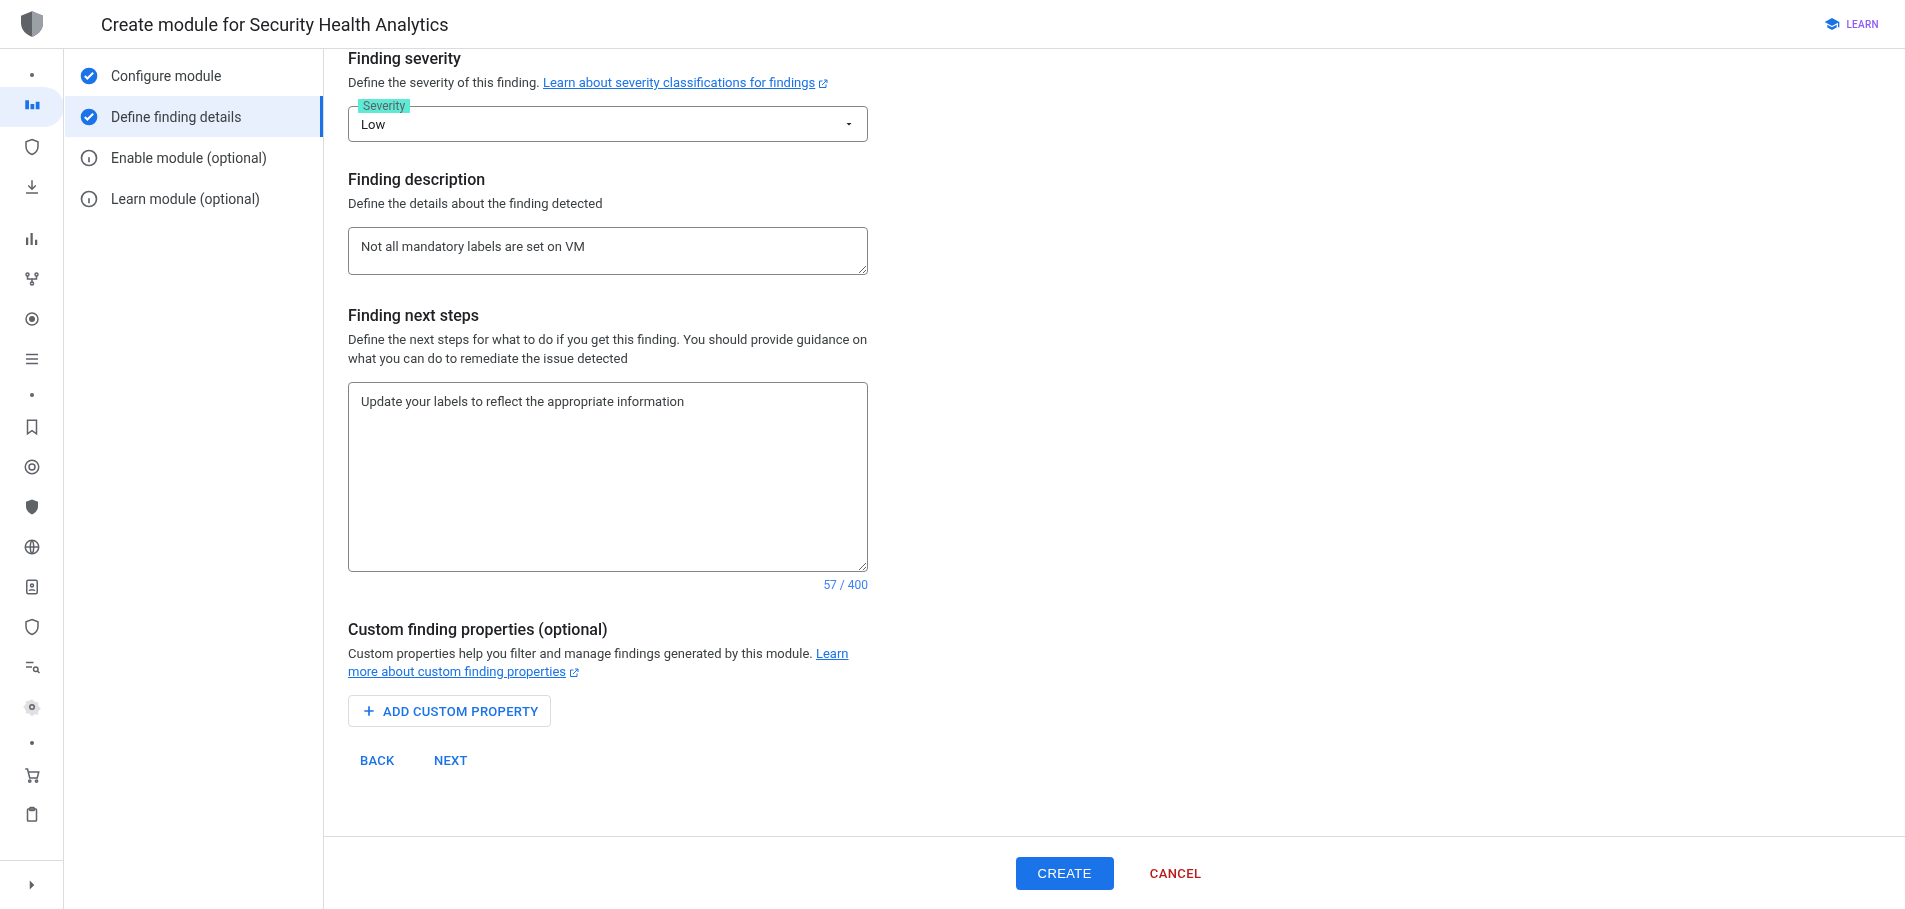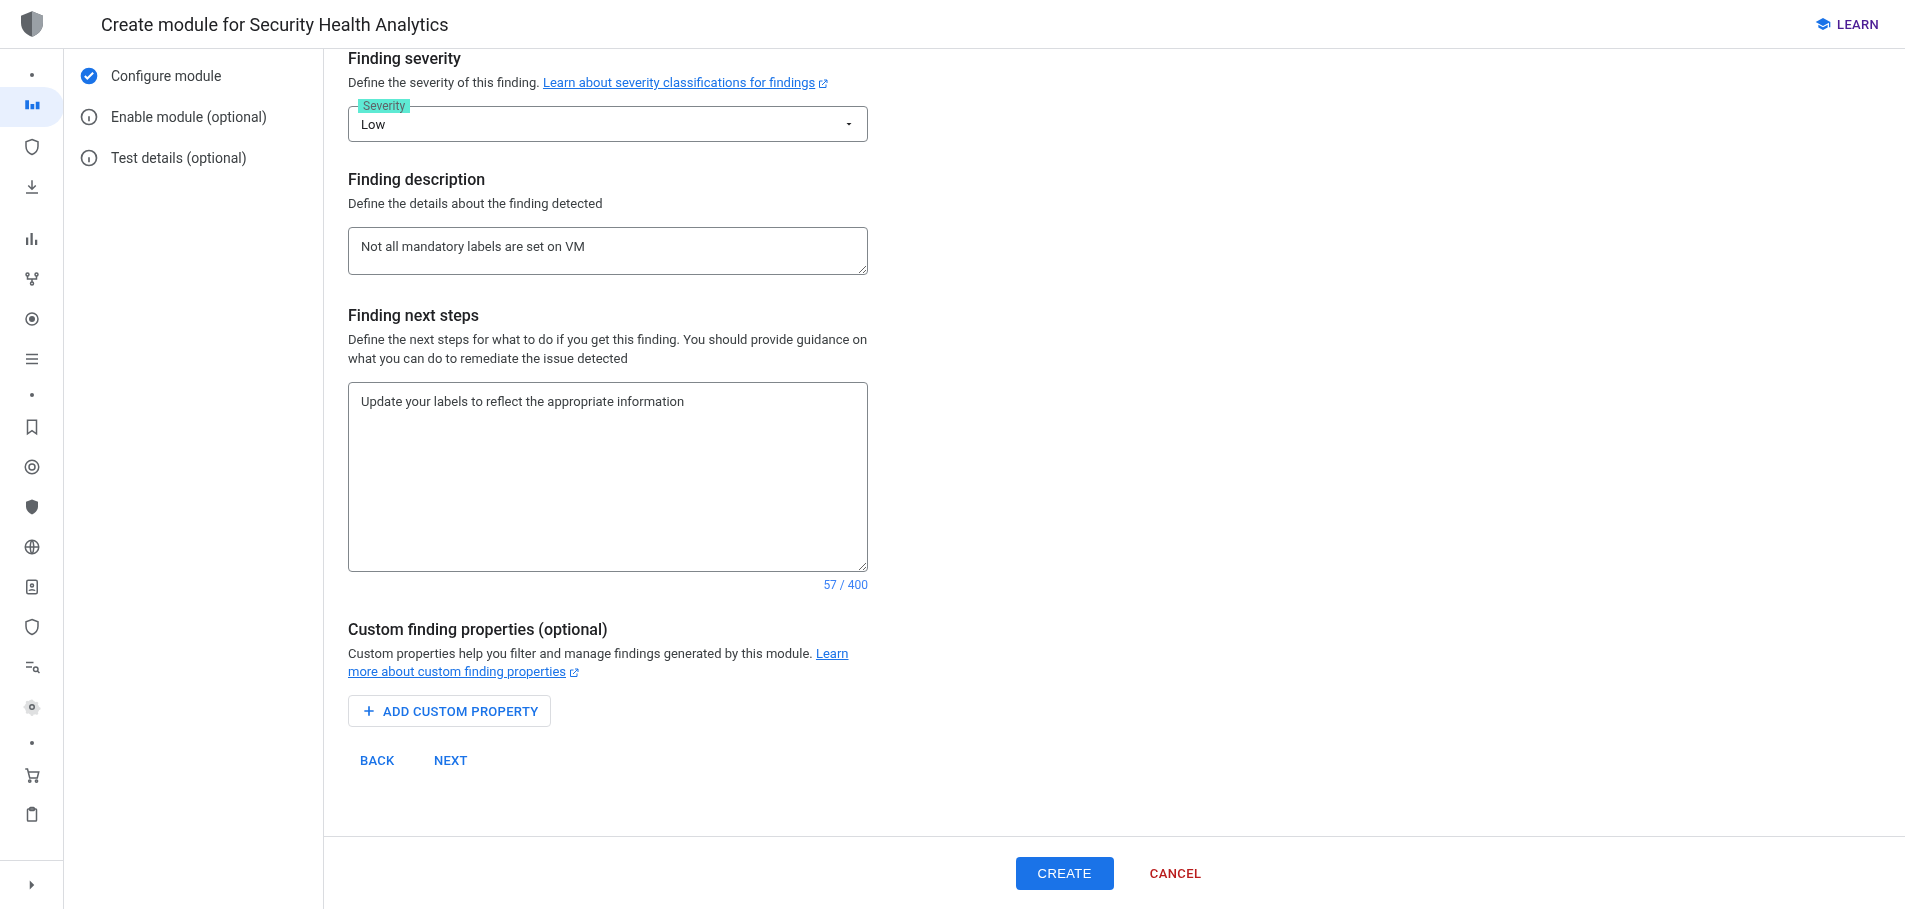--- a/index.html
+++ b/index.html
@@ -9,7 +9,7 @@
 .header { height: 49px; display: flex; align-items: center; border-bottom: 1px solid #dadce0; padding: 0 16px 0 0; gap: 23px; }
 .header-logo { width: 64px; display: flex; align-items: center; justify-content: center; }
 .header-title { font-size: 18px; color: #202124; font-weight: 400; flex: 1; padding-left: 14px; }
-.learn-btn { display: flex; align-items: center; color: #4c1d95; font-size: 13px; font-weight: 500; letter-spacing: 0.3px; cursor: pointer; padding: 6px 10px; }
+.learn-btn { display: flex; align-items: center; color: #8b5cf6; font-size: 10px; font-weight: 500; letter-spacing: 0.3px; cursor: pointer; padding: 6px 10px; }
 .learn-btn svg { margin-right: 6px; }
 
 

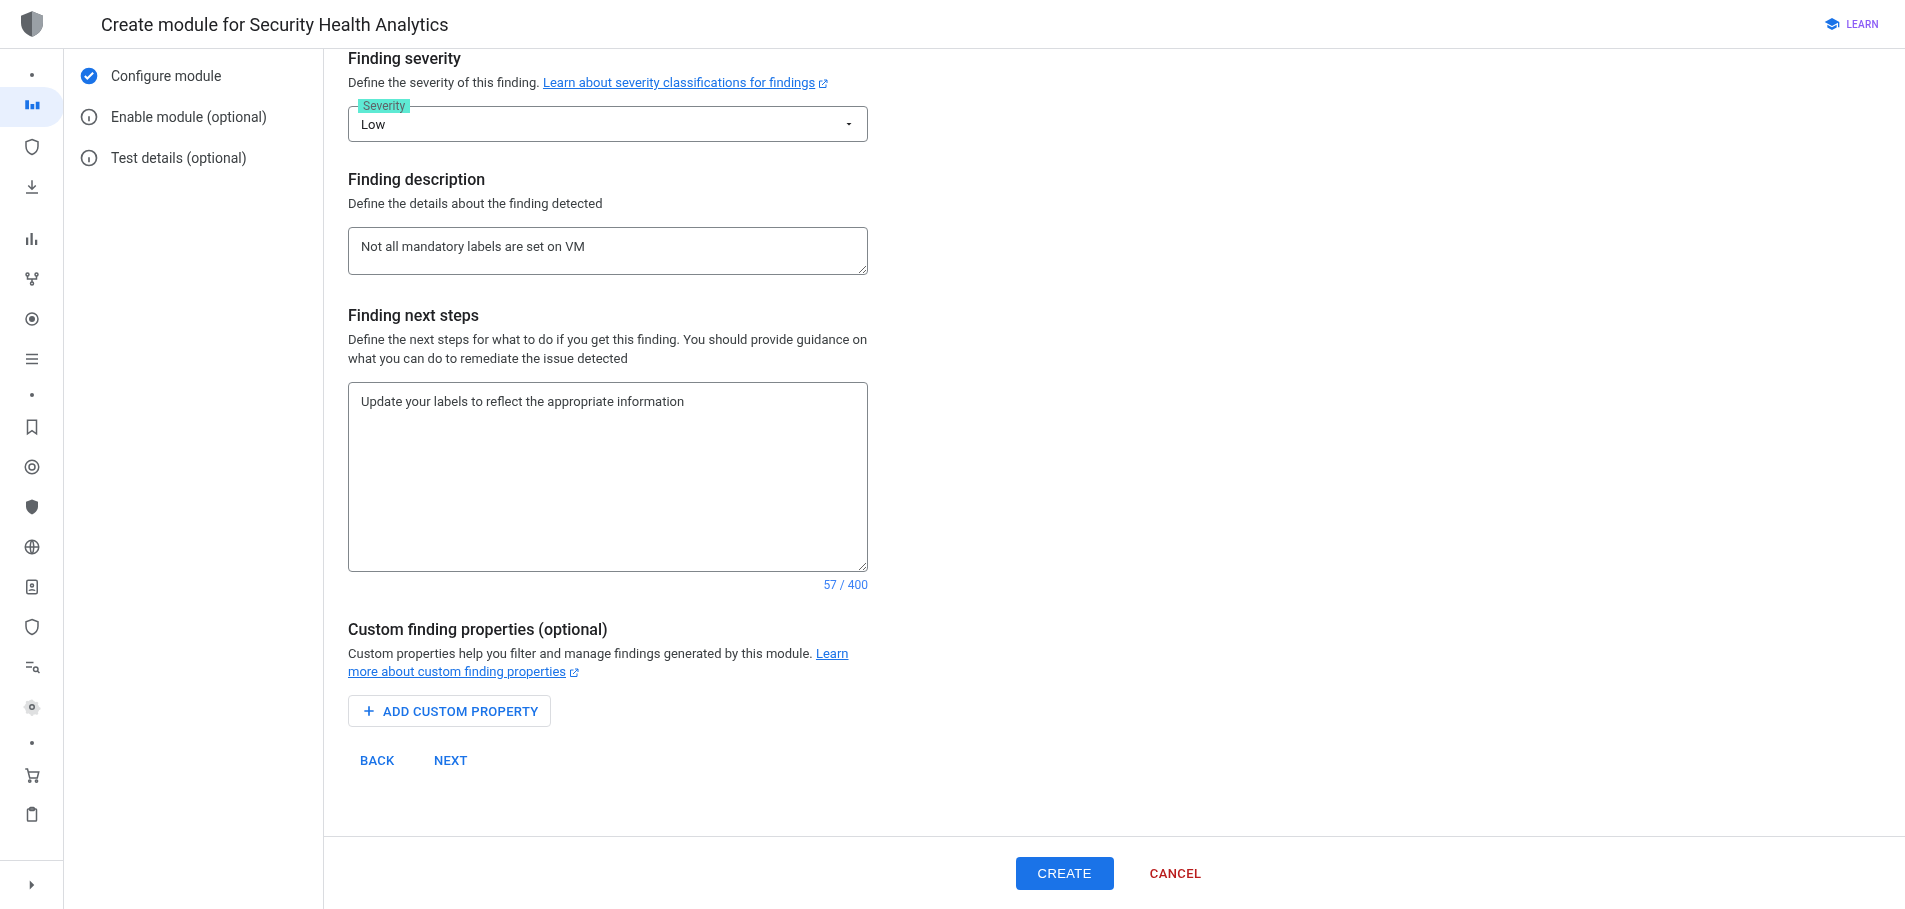--- a/index.html
+++ b/index.html
@@ -209,6 +209,15 @@
         </svg>
       </div>
     <div class="step-label">Configure module</div>
+  </div>
+  <div class="step active">
+    <div class="step-icon">
+        <svg width="20" height="20" viewBox="0 0 24 24">
+          <circle cx="12" cy="12" r="10" fill="#1a73e8"></circle>
+          <path d="M7 12l3 3 7-7" stroke="#fff" stroke-width="2.5" fill="none"></path>
+        </svg>
+      </div>
+    <div class="step-label">Define finding details</div>
   </div>
   <div class="step">
     <div class="step-icon">

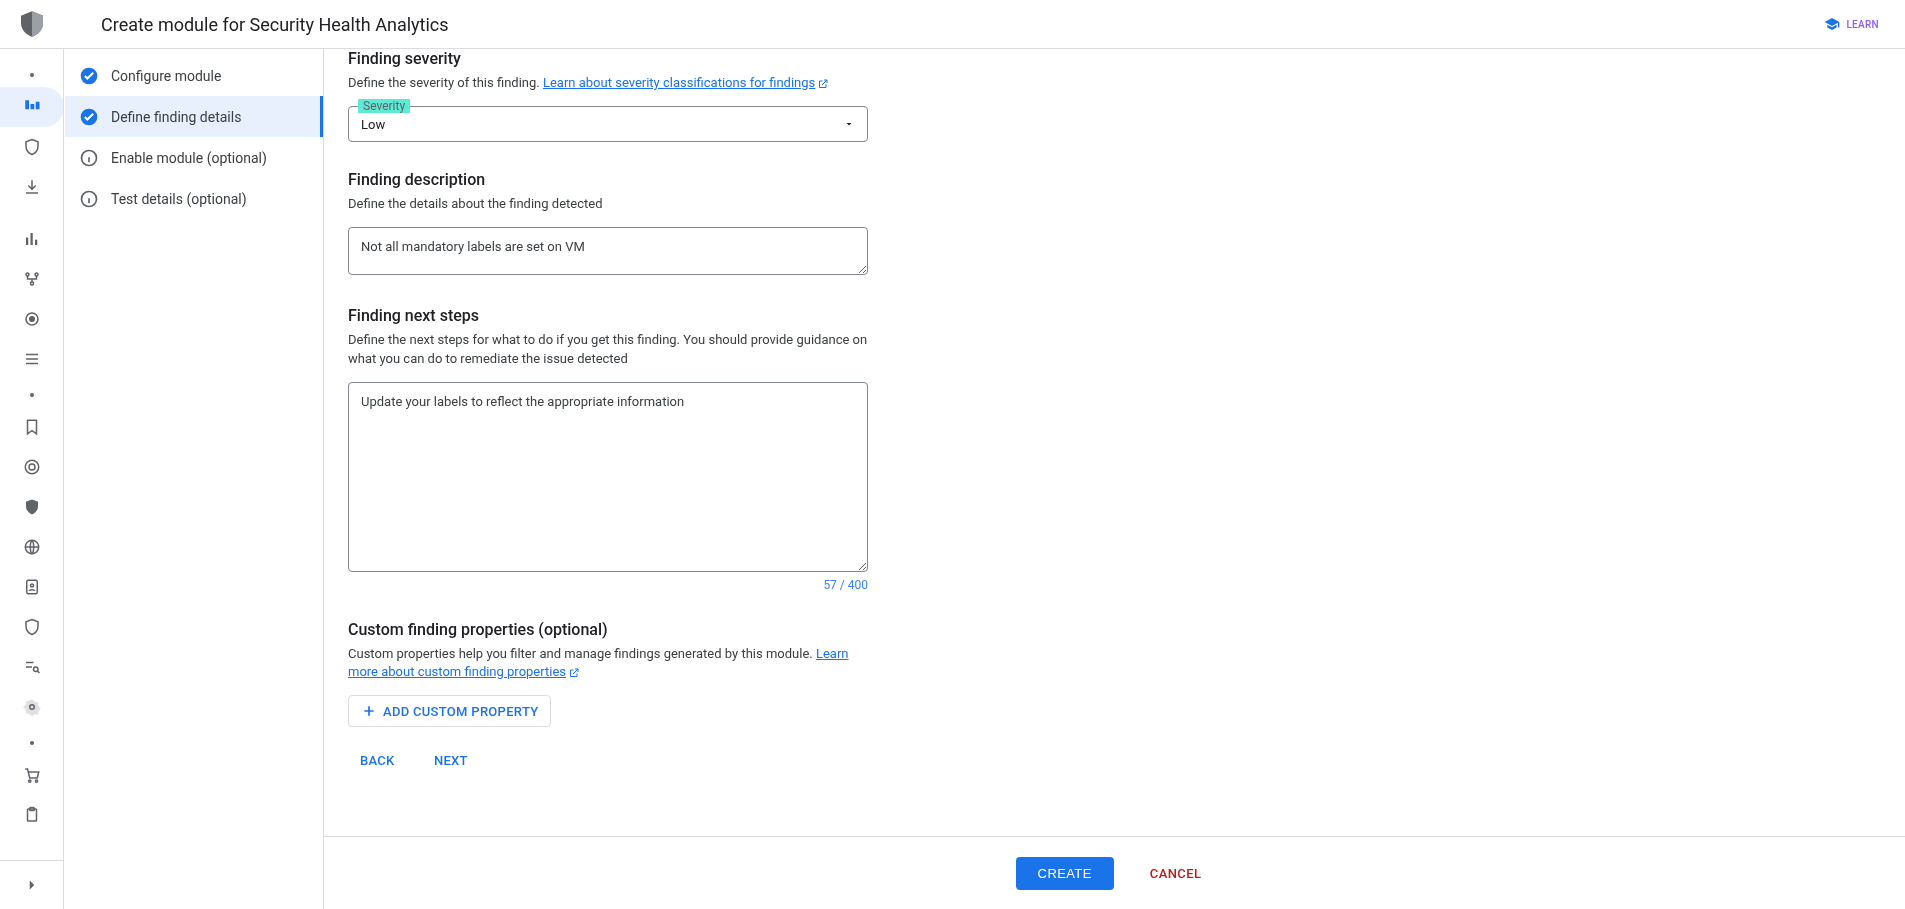--- a/index.html
+++ b/index.html
@@ -237,7 +237,7 @@
           <line x1="12" y1="11" x2="12" y2="17"></line>
         </svg>
       </div>
-    <div class="step-label">Test details (optional)</div>
+    <div class="step-label">Learn module (optional)</div>
   </div>
 </div>
 

